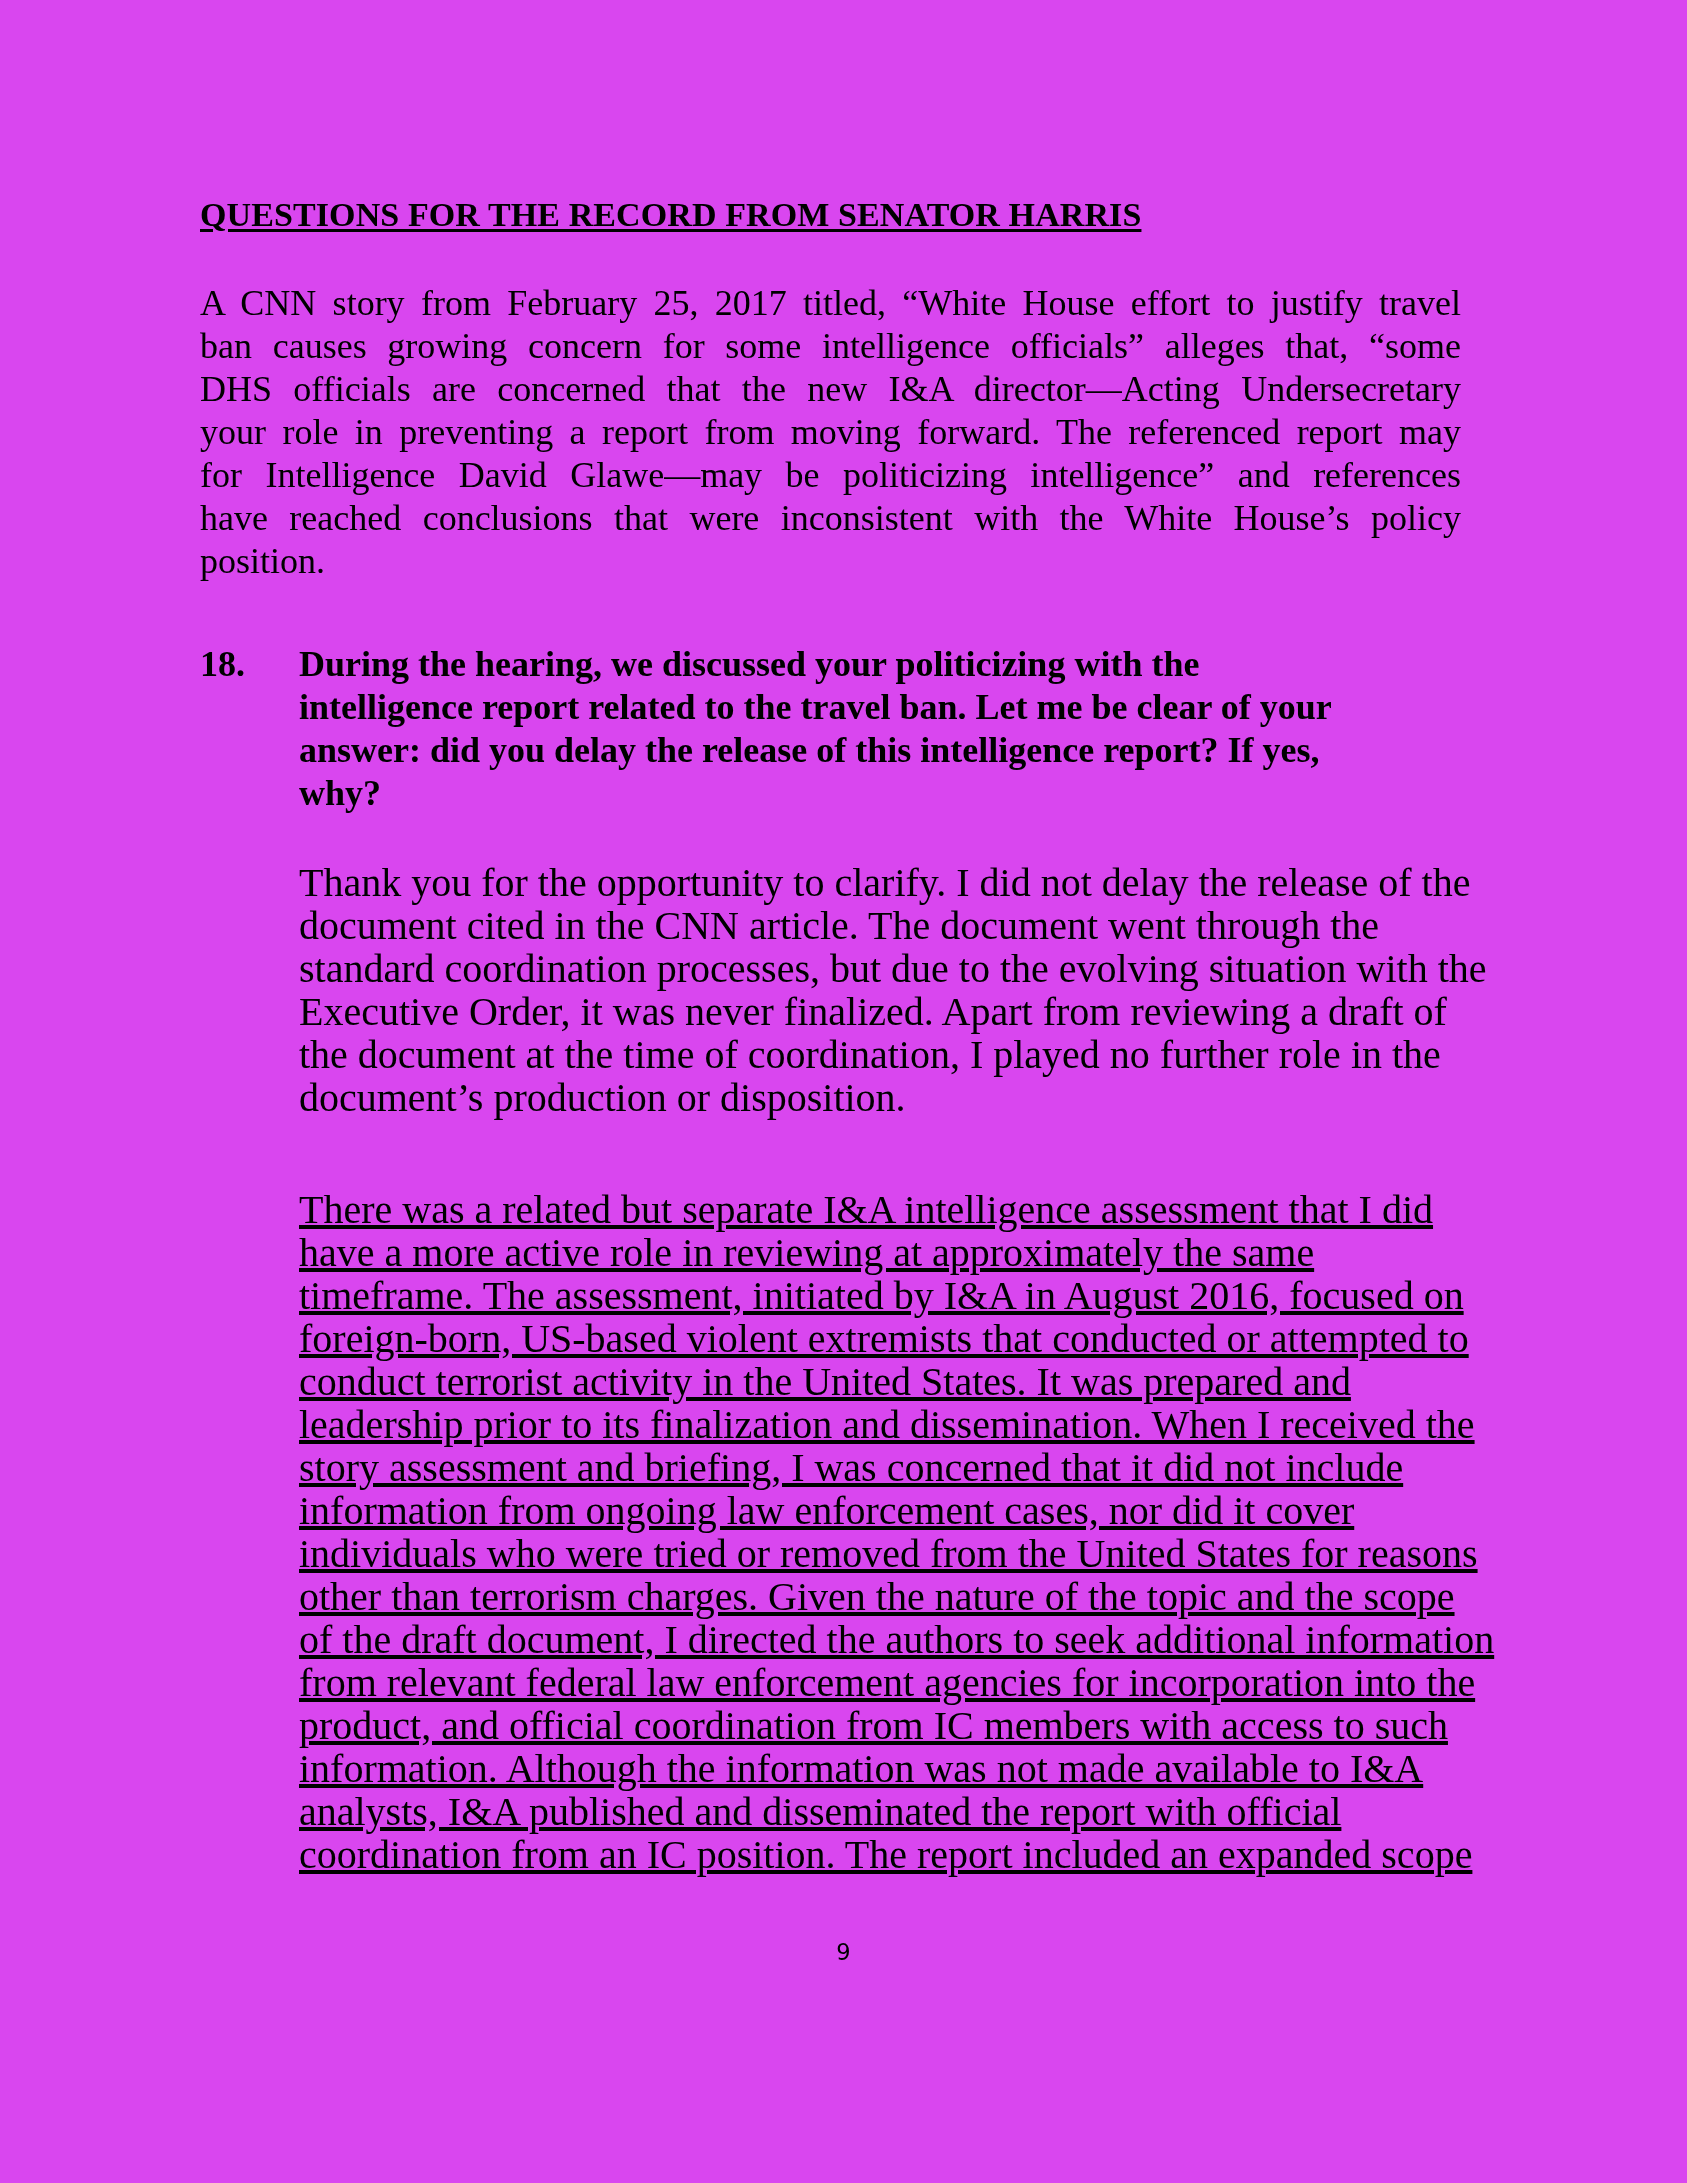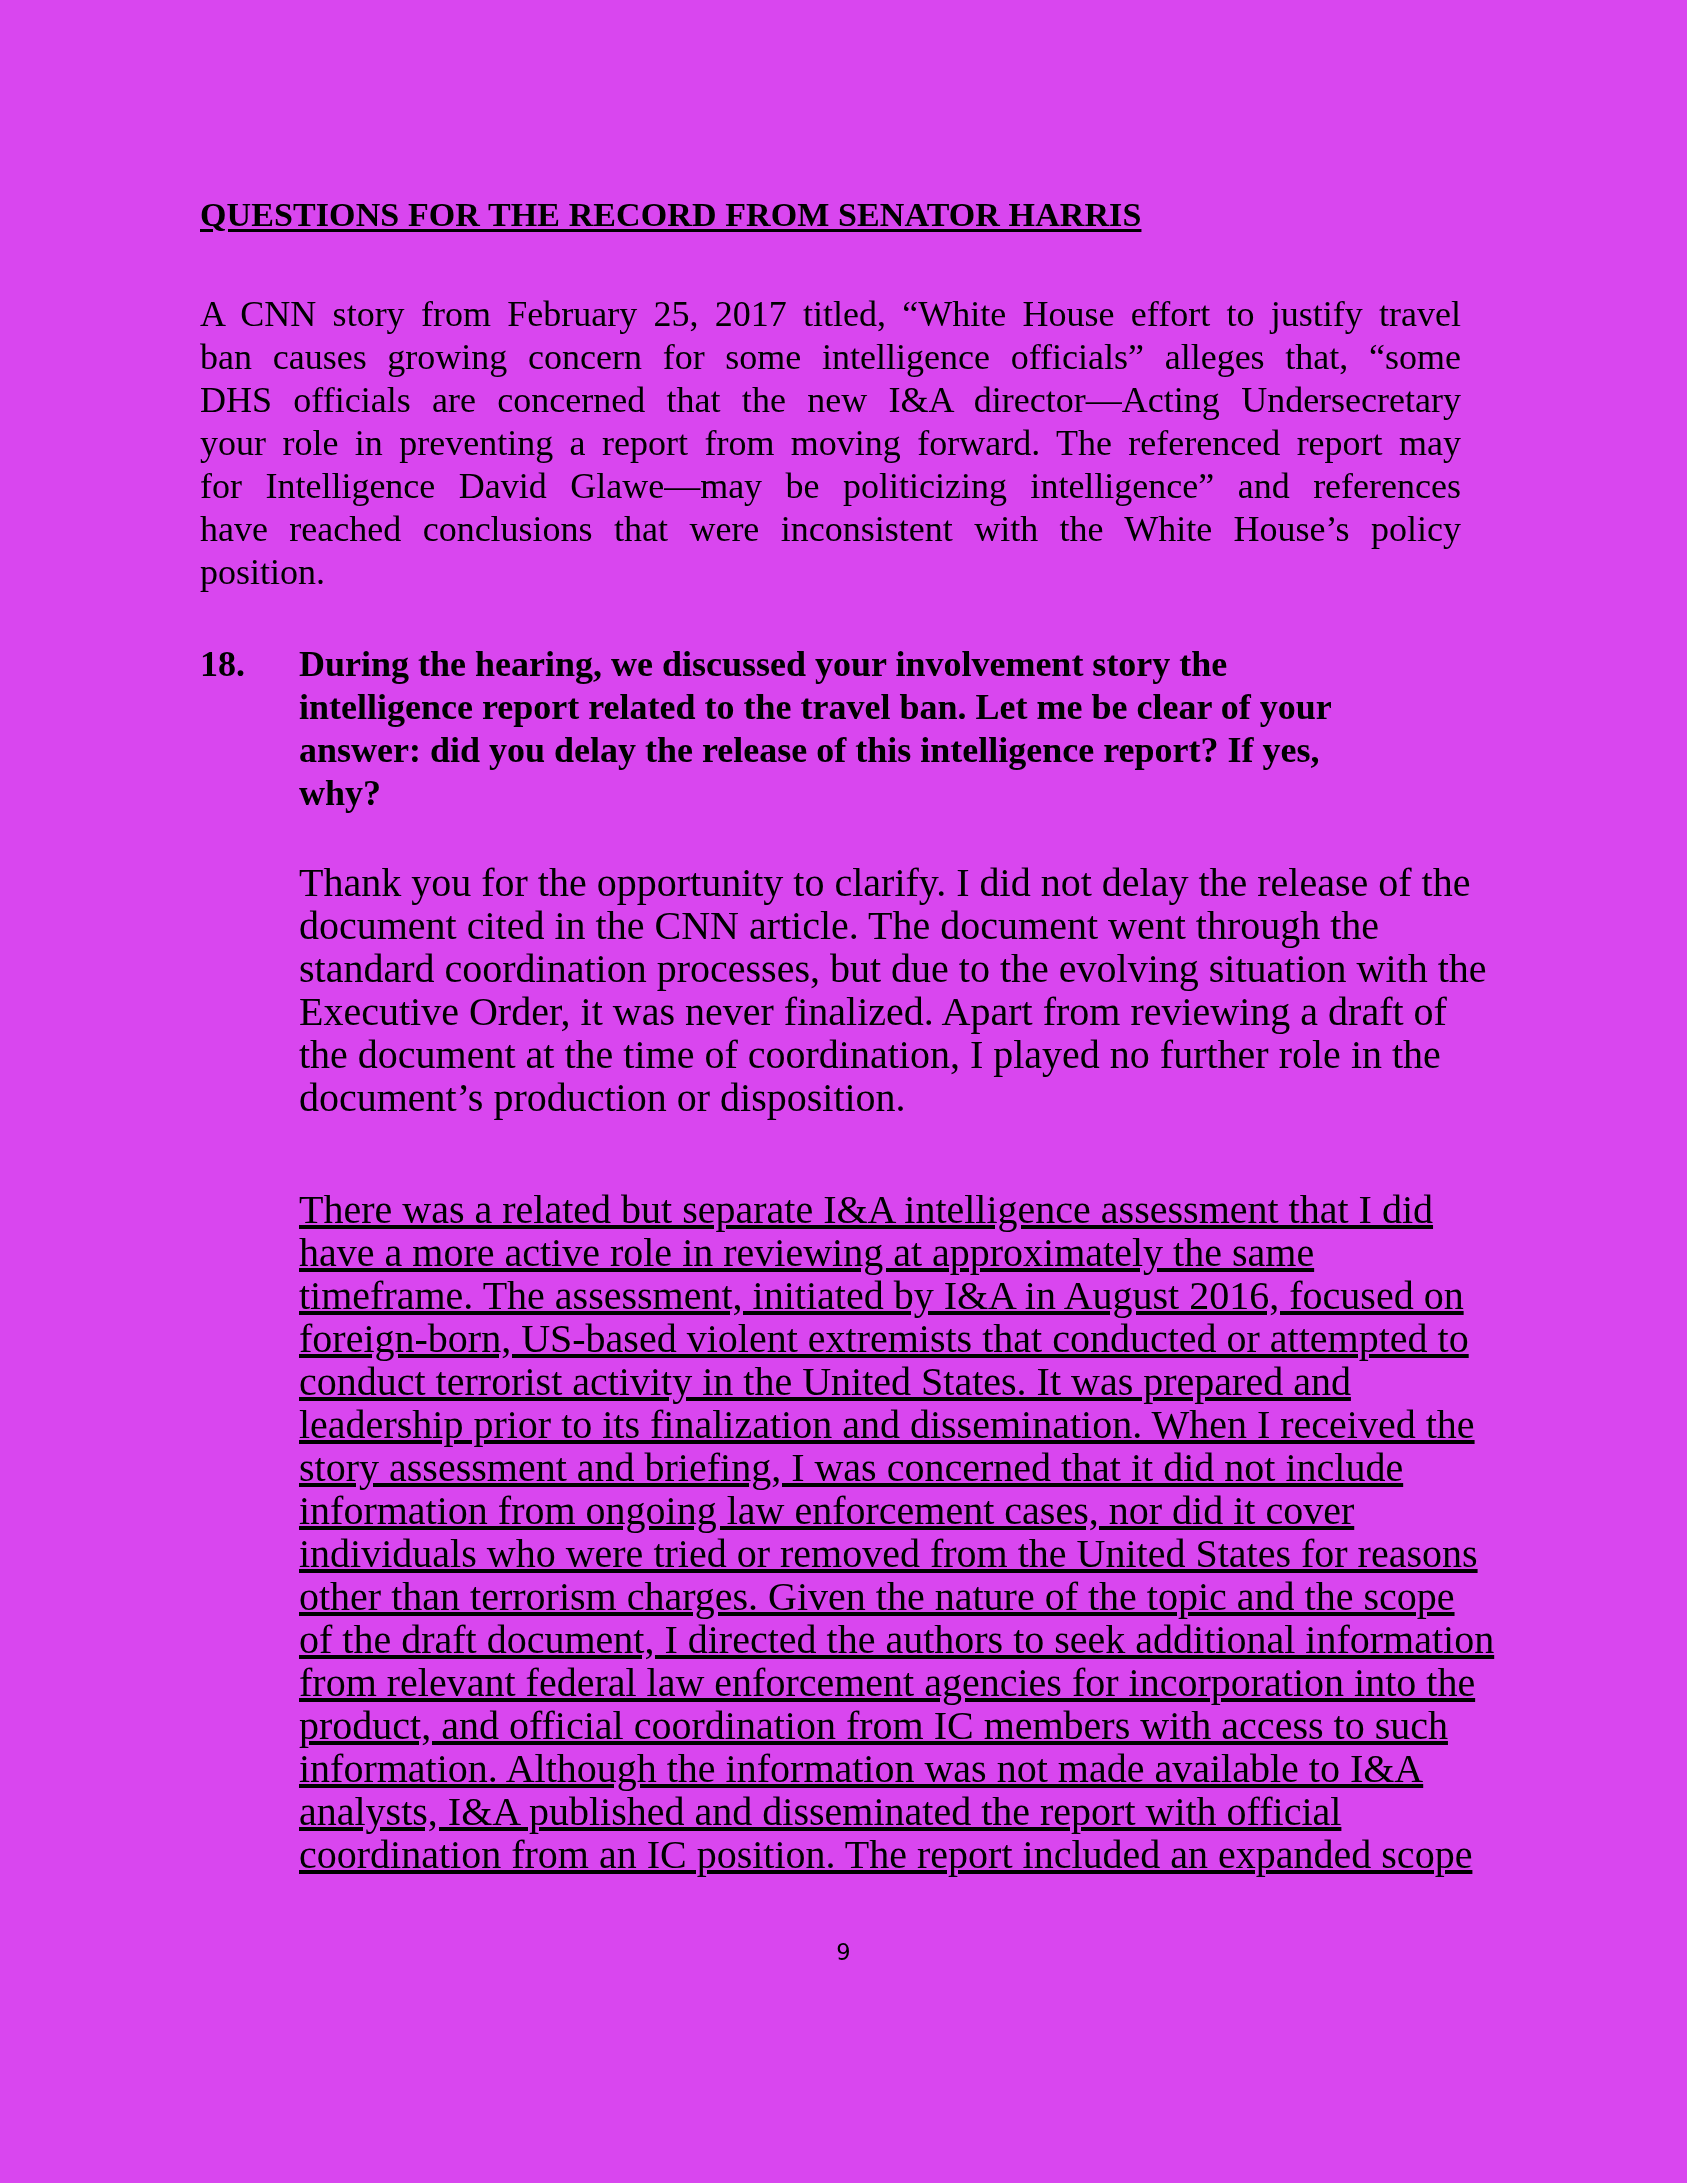--- a/index.html
+++ b/index.html
@@ -37,7 +37,7 @@
     .intro {
       position: absolute;
       left: 200px;
-      top: 293px;
+      top: 282px;
       width: 1261px;
       font-size: 36px;
       line-height: 43px;

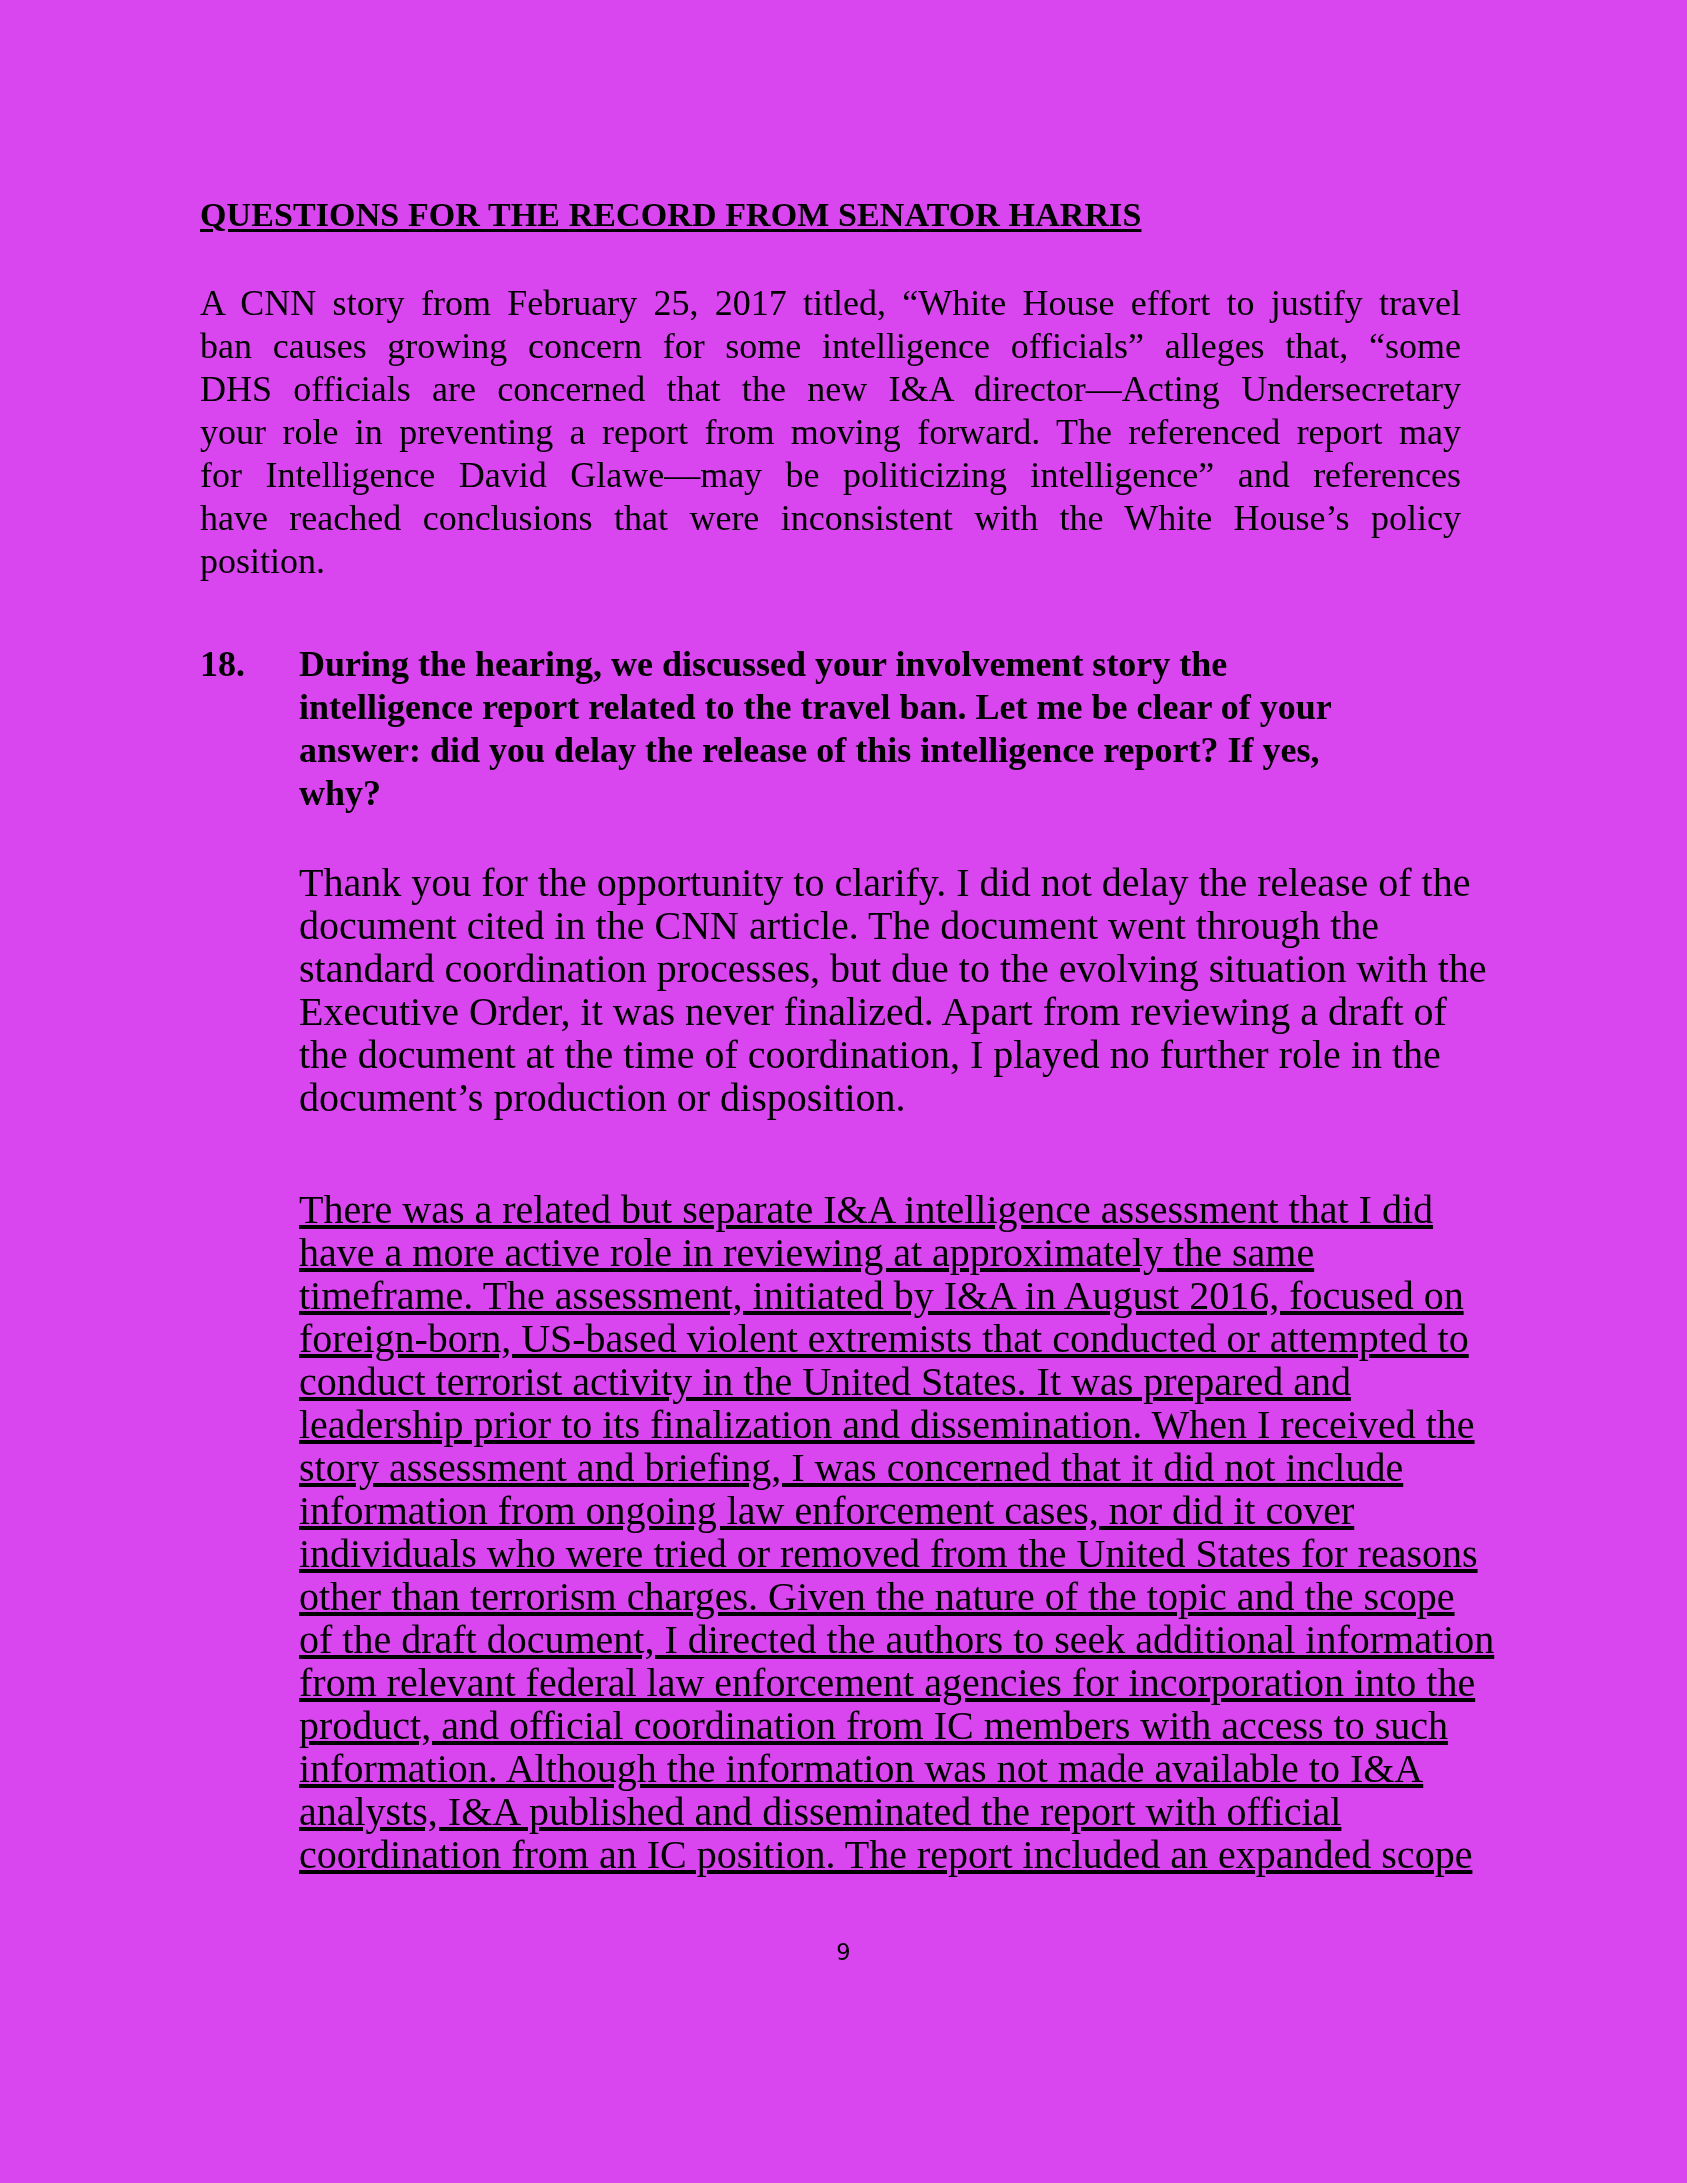--- a/index.html
+++ b/index.html
@@ -117,7 +117,7 @@
   <div class="question">
     <span class="qnum">18.</span>
     <div class="qtext">
-      <span class="line">During the hearing, we discussed your involvement story the</span>
+      <span class="line">During the hearing, we discussed your politicizing with the</span>
       <span class="line">intelligence  report related to the travel ban.  Let me be clear of your</span>
       <span class="line">answer: did  you delay the release of this intelligence report? If yes,</span>
       <span class="line">why?</span>

